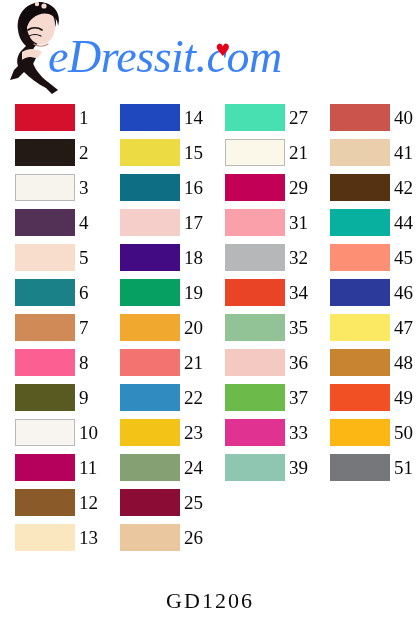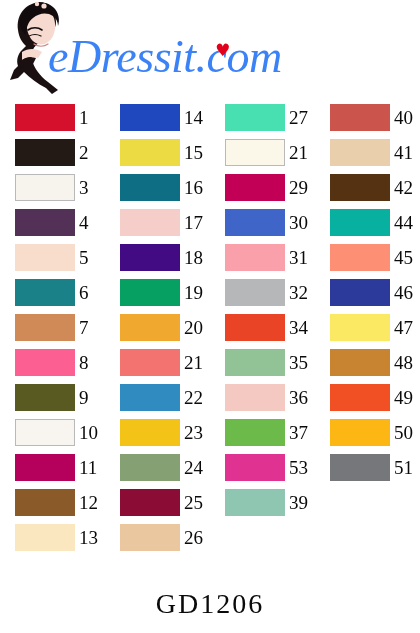--- a/index.html
+++ b/index.html
@@ -262,10 +262,6 @@
         <div class="swatch-num">29</div>
       </div>
       <div class="swatch-row">
-        <div class="swatch-chip" style="background: rgb(63, 101, 200);"></div>
-        <div class="swatch-num">30</div>
-      </div>
-      <div class="swatch-row">
         <div class="swatch-chip" style="background: rgb(249, 160, 171);"></div>
         <div class="swatch-num">31</div>
       </div>

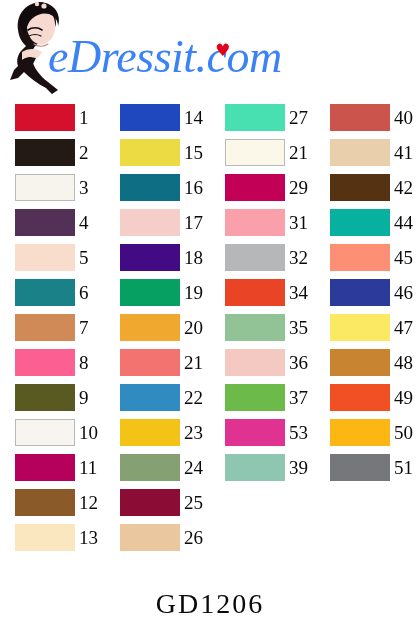--- a/index.html
+++ b/index.html
@@ -287,7 +287,7 @@
       </div>
       <div class="swatch-row">
         <div class="swatch-chip" style="background: rgb(224, 50, 144);"></div>
-        <div class="swatch-num">53</div>
+        <div class="swatch-num">33</div>
       </div>
       <div class="swatch-row">
         <div class="swatch-chip" style="background: rgb(143, 198, 177);"></div>

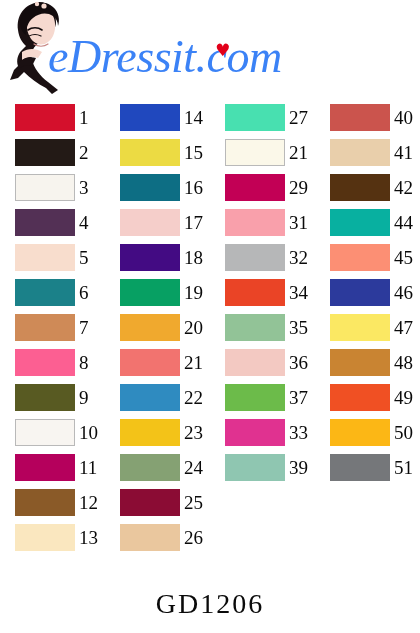--- a/index.html
+++ b/index.html
@@ -109,7 +109,7 @@
     width: 420px;
     text-align: center;
     font-family: "Liberation Serif", serif;
-    font-size: 28px;
+    font-size: 22px;
     letter-spacing: 2px;
     color: #0a0a0a;
   }

